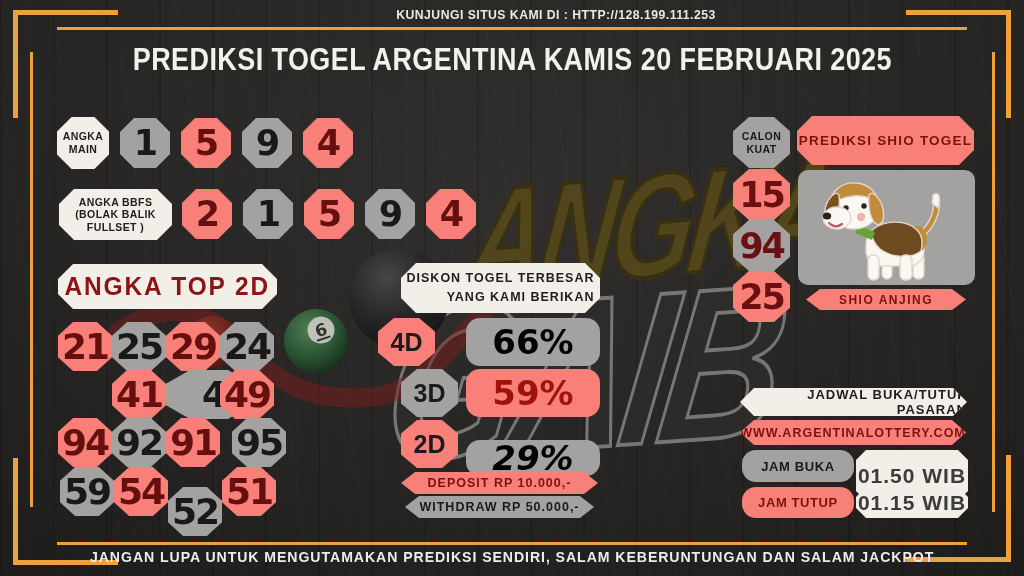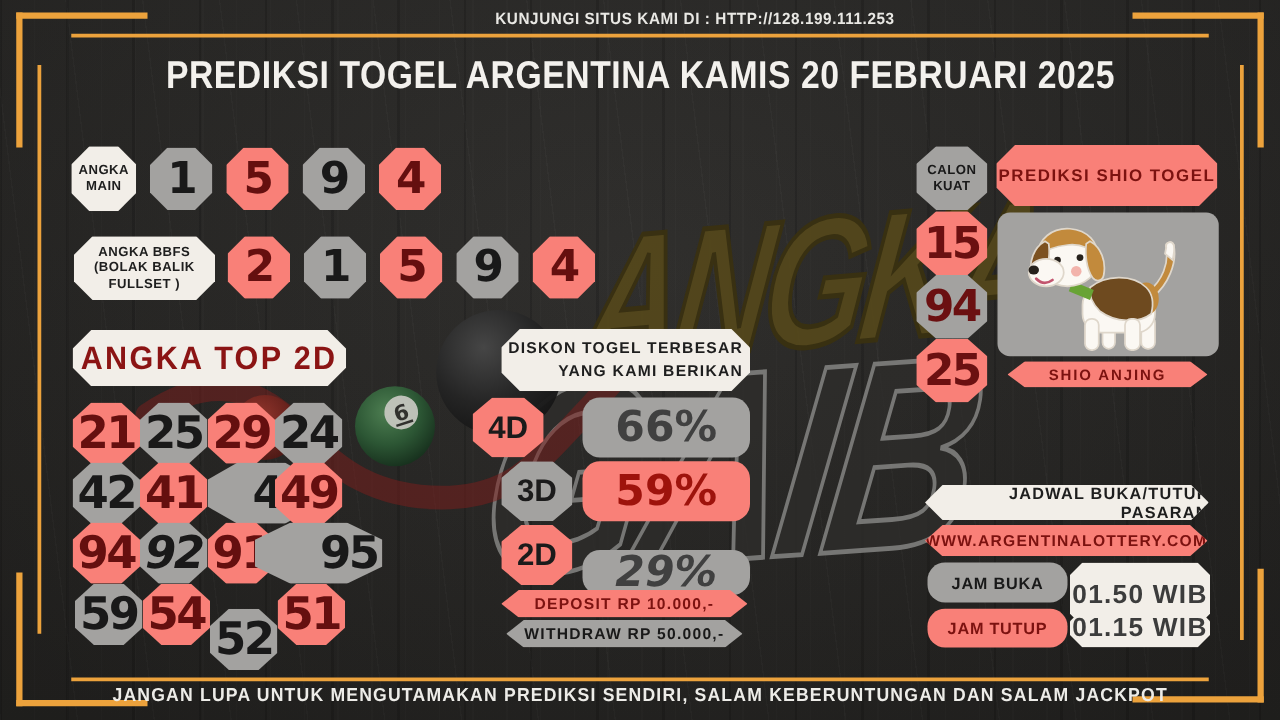--- a/index.html
+++ b/index.html
@@ -55,7 +55,7 @@
   .top2d-title{font-size:26px;letter-spacing:2px;color:#8B1414;}
   .pctbox{position:absolute;z-index:3;border-radius:14px;display:flex;align-items:center;justify-content:center;
     font-family:"DejaVu Sans",sans-serif;font-weight:bold;font-size:34px;}
-  .pctbox.gray{color:#404040;}
+  .pctbox.gray{color:#000000;}
   .pctbox.red{color:#9E130C;}
   .dlabel{position:absolute;z-index:3;width:57px;height:48px;display:flex;align-items:center;justify-content:center;
     font-weight:bold;font-size:25px;color:#1B1B1B;}

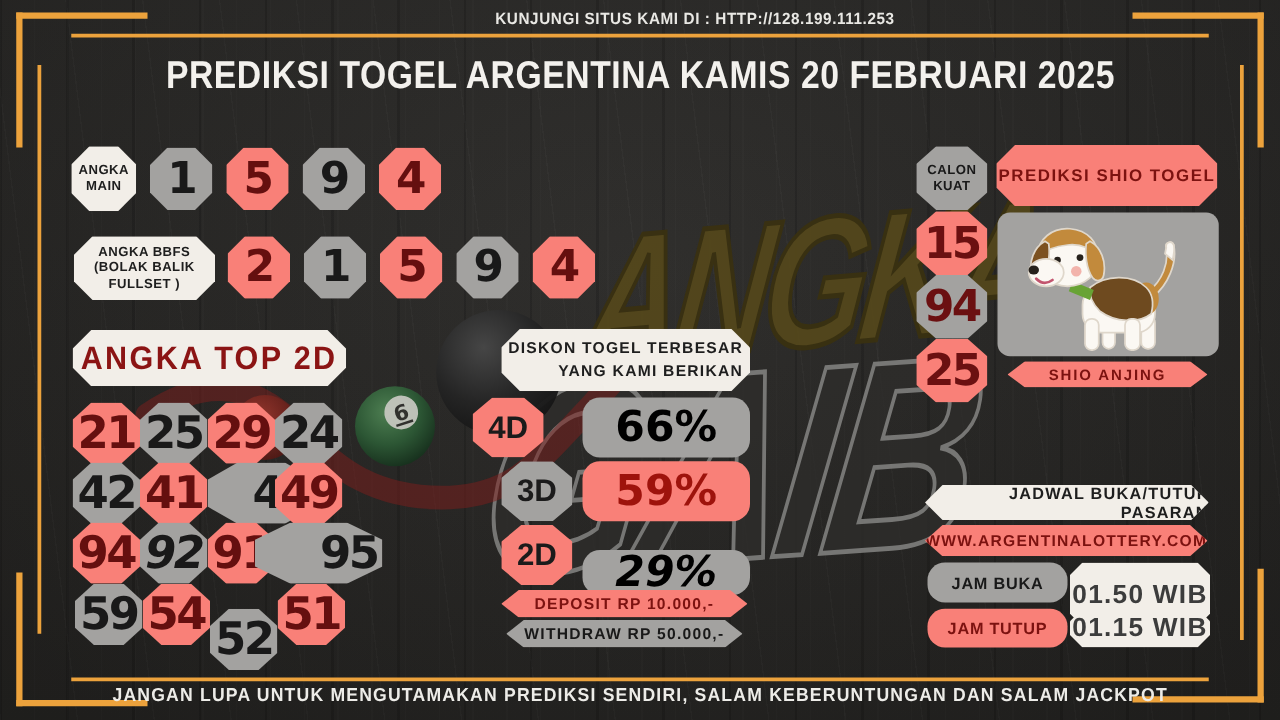--- a/index.html
+++ b/index.html
@@ -142,7 +142,6 @@
   <div class="cell grid-cell oct gray" style="left:112px;top:322px;">25</div>
   <div class="cell grid-cell oct red" style="left:166px;top:322px;">29</div>
   <div class="cell grid-cell oct gray" style="left:220px;top:322px;">24</div>
-  <div class="cell grid-cell oct gray" style="left:58px;top:370px;">42</div>
   <div class="cell grid-cell oct red" style="left:112px;top:370px;">41</div>
   <div class="cell grid-cell oct gray" style="left:166px;top:370px;padding-left:32px;">45</div>
   <div class="cell grid-cell oct red" style="left:220px;top:370px;">49</div>

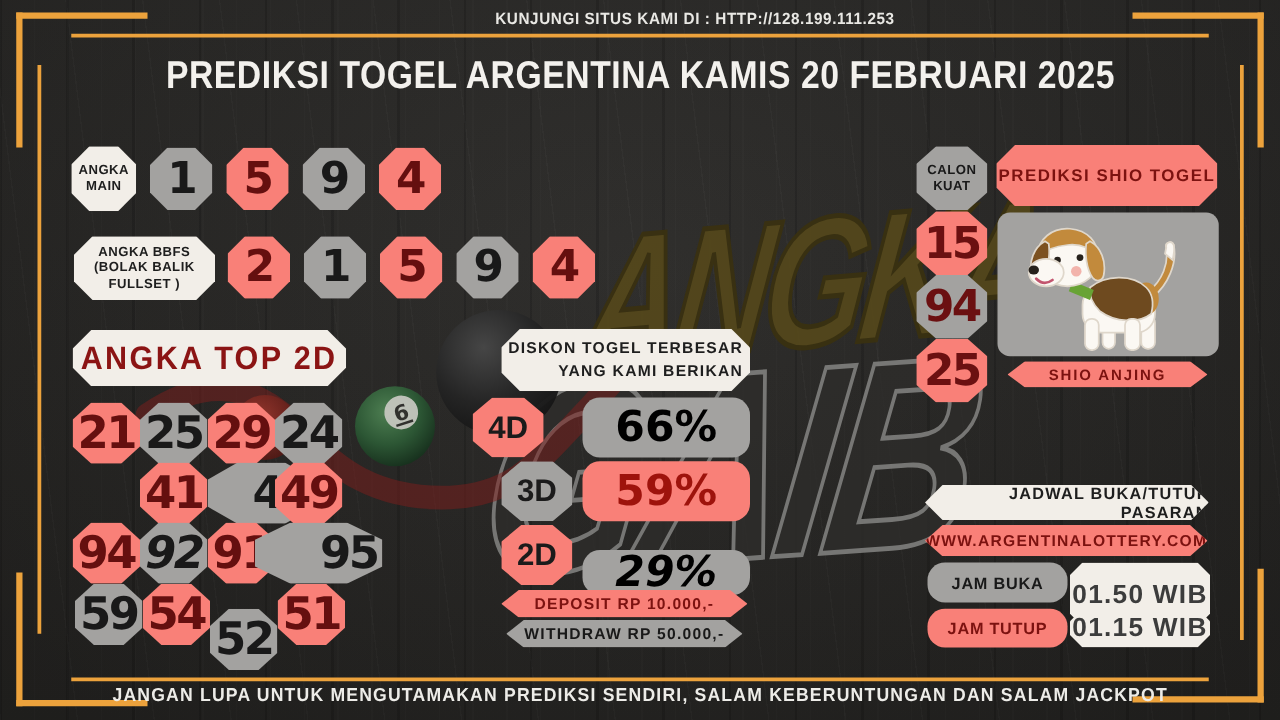--- a/index.html
+++ b/index.html
@@ -146,7 +146,7 @@
   <div class="cell grid-cell oct gray" style="left:166px;top:370px;padding-left:32px;">45</div>
   <div class="cell grid-cell oct red" style="left:220px;top:370px;">49</div>
   <div class="cell grid-cell oct red" style="left:58px;top:418px;">94</div>
-  <div class="cell grid-cell oct gray" style="left:112px;top:418px;font-style:italic;">92</div>
+  <div class="cell grid-cell oct gray" style="left:112px;top:418px;">92</div>
   <div class="cell grid-cell oct red" style="left:166px;top:418px;">91</div>
   <div class="cell grid-cell oct gray" style="left:204px;top:418px;padding-left:48px;">95</div>
   <div class="cell grid-cell oct gray" style="left:60px;top:467px;">59</div>

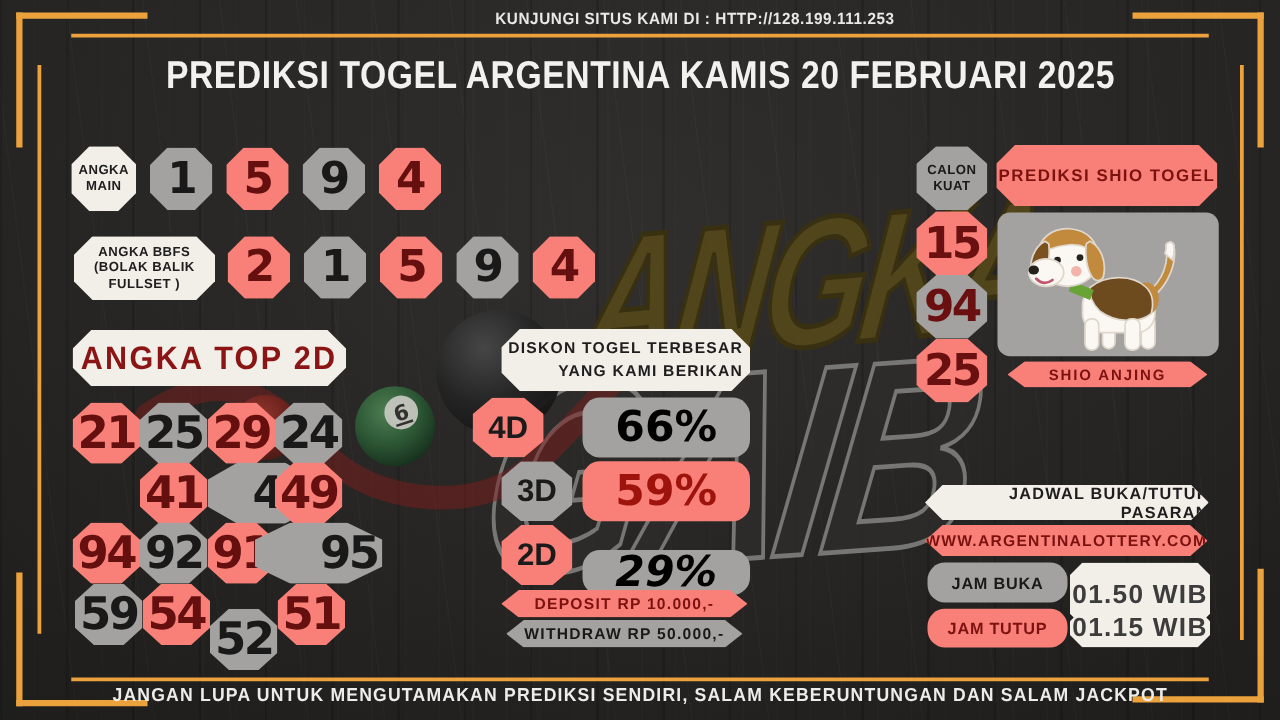--- a/index.html
+++ b/index.html
@@ -148,7 +148,7 @@
   <div class="cell grid-cell oct red" style="left:58px;top:418px;">94</div>
   <div class="cell grid-cell oct gray" style="left:112px;top:418px;">92</div>
   <div class="cell grid-cell oct red" style="left:166px;top:418px;">91</div>
-  <div class="cell grid-cell oct gray" style="left:204px;top:418px;padding-left:48px;">95</div>
+  <div class="cell grid-cell oct gray" style="left:232px;top:418px;">95</div>
   <div class="cell grid-cell oct gray" style="left:60px;top:467px;">59</div>
   <div class="cell grid-cell oct red" style="left:114px;top:467px;">54</div>
   <div class="cell grid-cell oct gray" style="left:168px;top:487px;">52</div>

